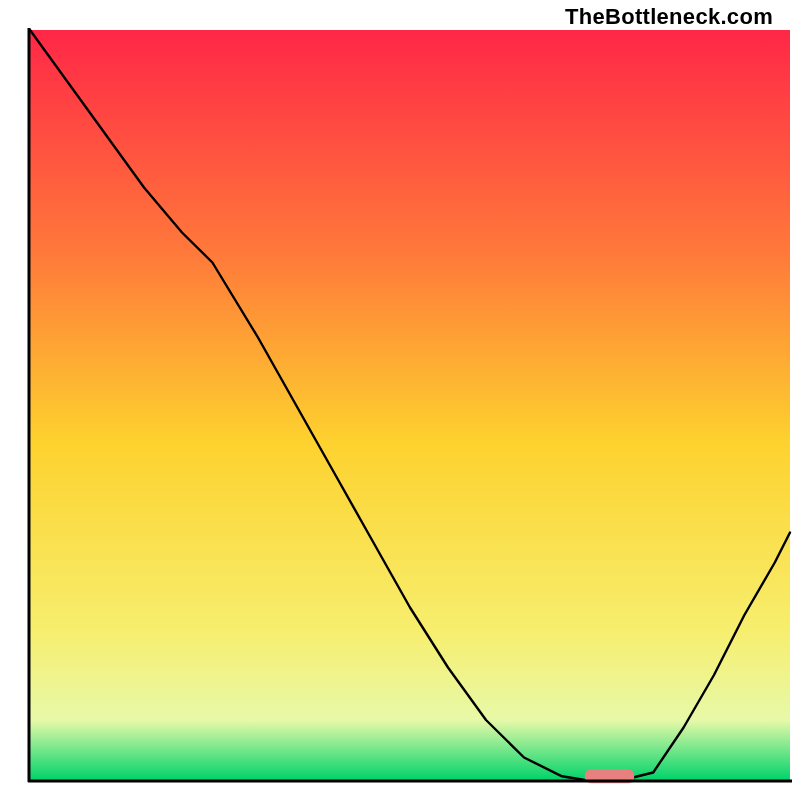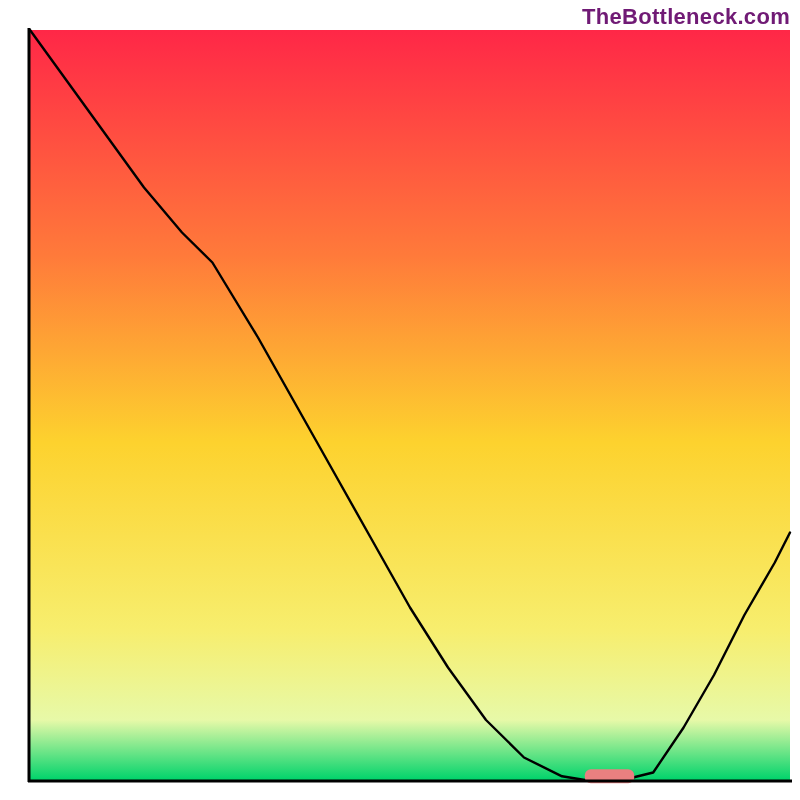--- a/index.html
+++ b/index.html
@@ -4,7 +4,7 @@
 <style>
   html,body{margin:0;padding:0;width:800px;height:800px;background:#fff;font-family:Arial,Helvetica,sans-serif}
   .container{position:relative;width:800px;height:800px}
-  .watermark{position:absolute;top:4px;right:10px;font-size:22px;font-weight:700;color:#701a75;letter-spacing:.3px}
+  .watermark{position:absolute;top:4px;right:27px;font-size:22px;font-weight:700;color:#000000;letter-spacing:.3px}
   svg{display:block}
 </style>
 </head>

